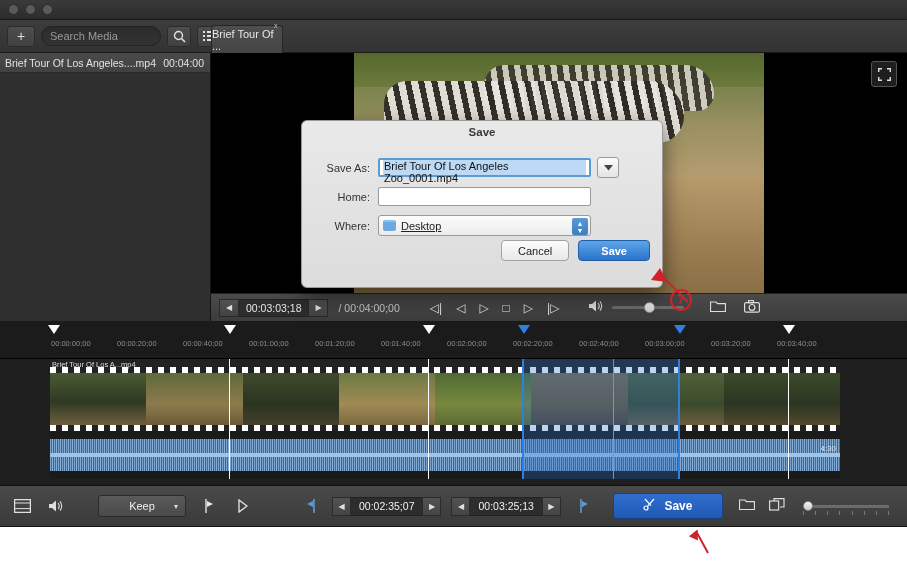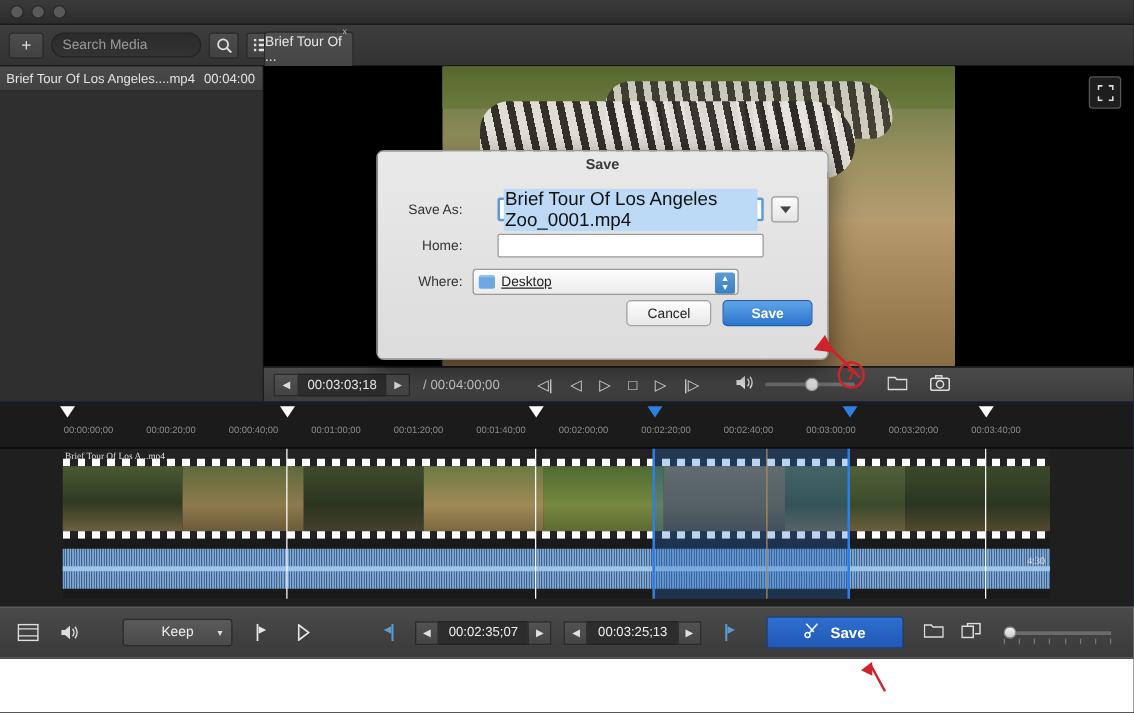--- a/index.html
+++ b/index.html
@@ -279,7 +279,7 @@
   .flabel { width:62px; text-align:right; padding-right:8px; font-size:11px; color:#333; }
   .finput {
     height:19px; background:#fff; border:1px solid #9a9a9a; border-radius:2px;
-    display:flex;align-items:center; padding:0 3px; font-size:15px; color:#111;margin-left:20px;
+    display:flex;padding:0 3px; font-size:11px; color:#111;
   }
   .finput.saveas { width:213px; border:2px solid #5b9bd5; }
   .sel-text { background:#bcd9f5; padding:0 1px; }

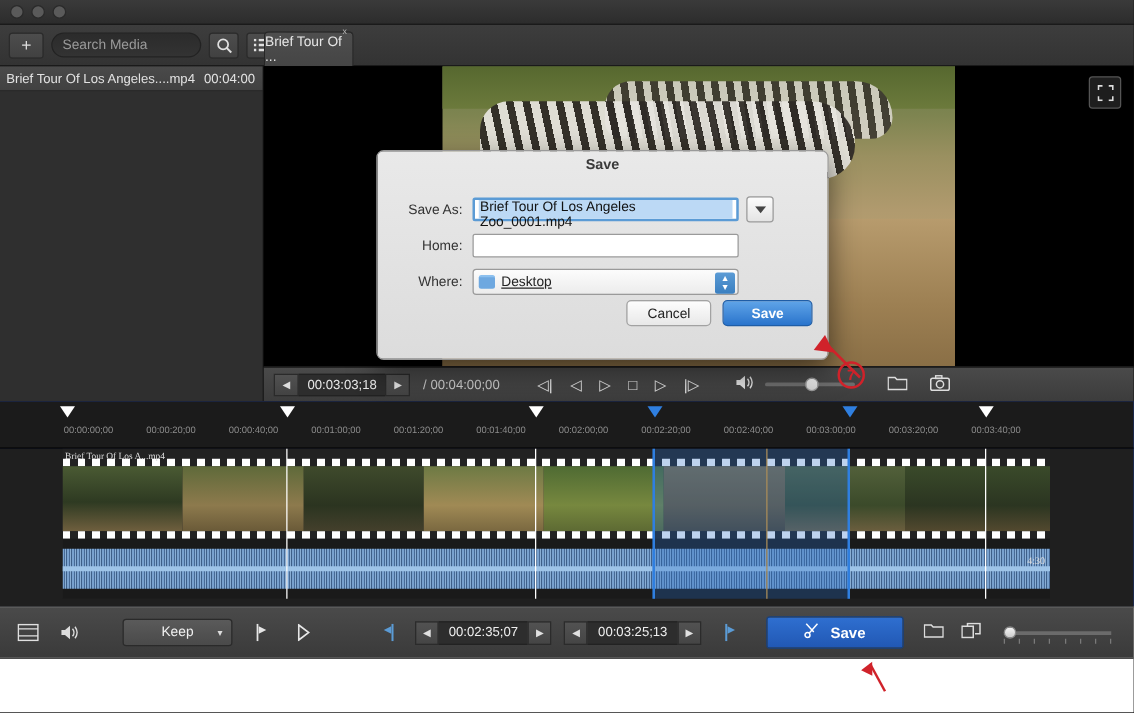--- a/index.html
+++ b/index.html
@@ -157,7 +157,7 @@
   
   .timeline {
     position:absolute; left:0; top:321px; width:907px; height:164px;
-    background:#1d4ed8;
+    background:#22c55e;
   }
   .ruler {
     position:absolute; left:0; top:0; width:907px; height:38px;

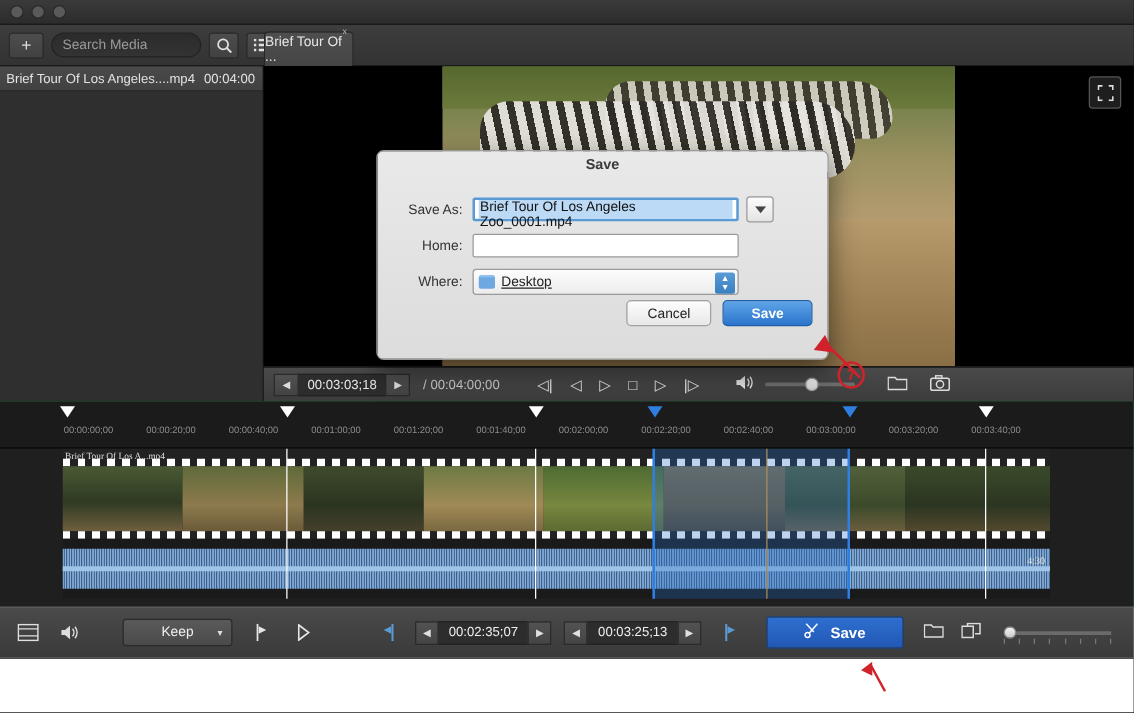--- a/index.html
+++ b/index.html
@@ -183,7 +183,6 @@
     position:absolute; left:50px; top:0; width:790px; height:120px;
     background:#222;
     overflow:hidden;
-    font-family:Liberation Serif, serif;
   }
   .clip-label {
     position:absolute; left:2px; top:1px; font-size:7.5px; color:#dedede; z-index:5;

